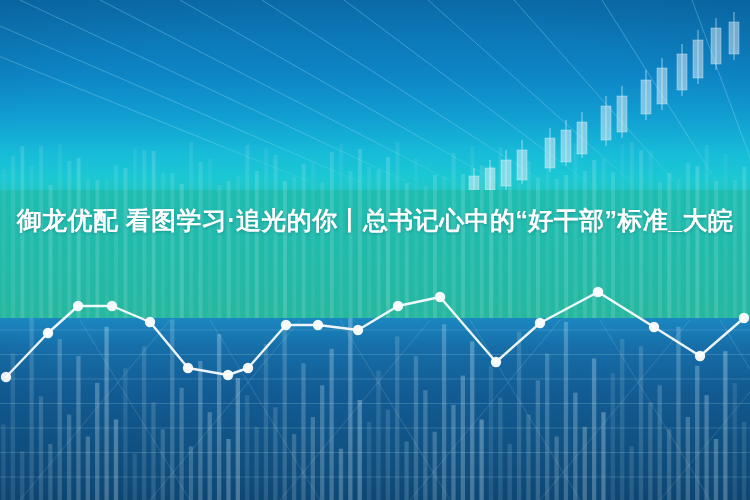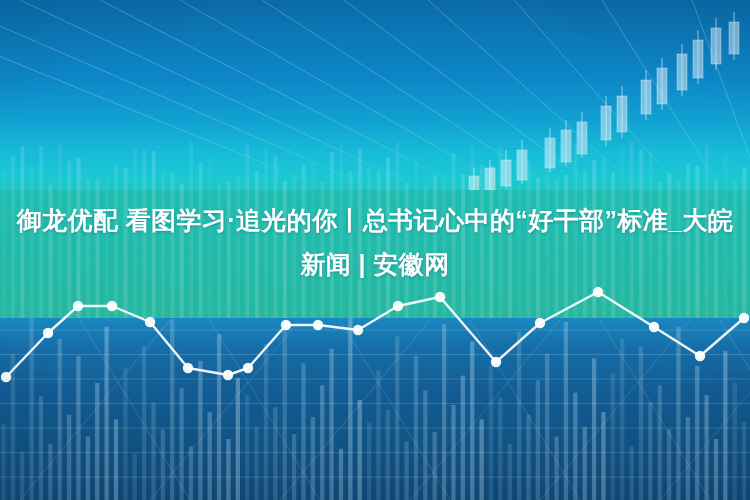--- a/index.html
+++ b/index.html
@@ -387,7 +387,6 @@
 
   <div id="caption">
     <span>御龙优配 看图学习·追光的你丨总书记心中的“好干部”标准_大皖</span>
-    <span class="ln2">新闻 | 安徽网</span>
   </div>
 
 </div>

